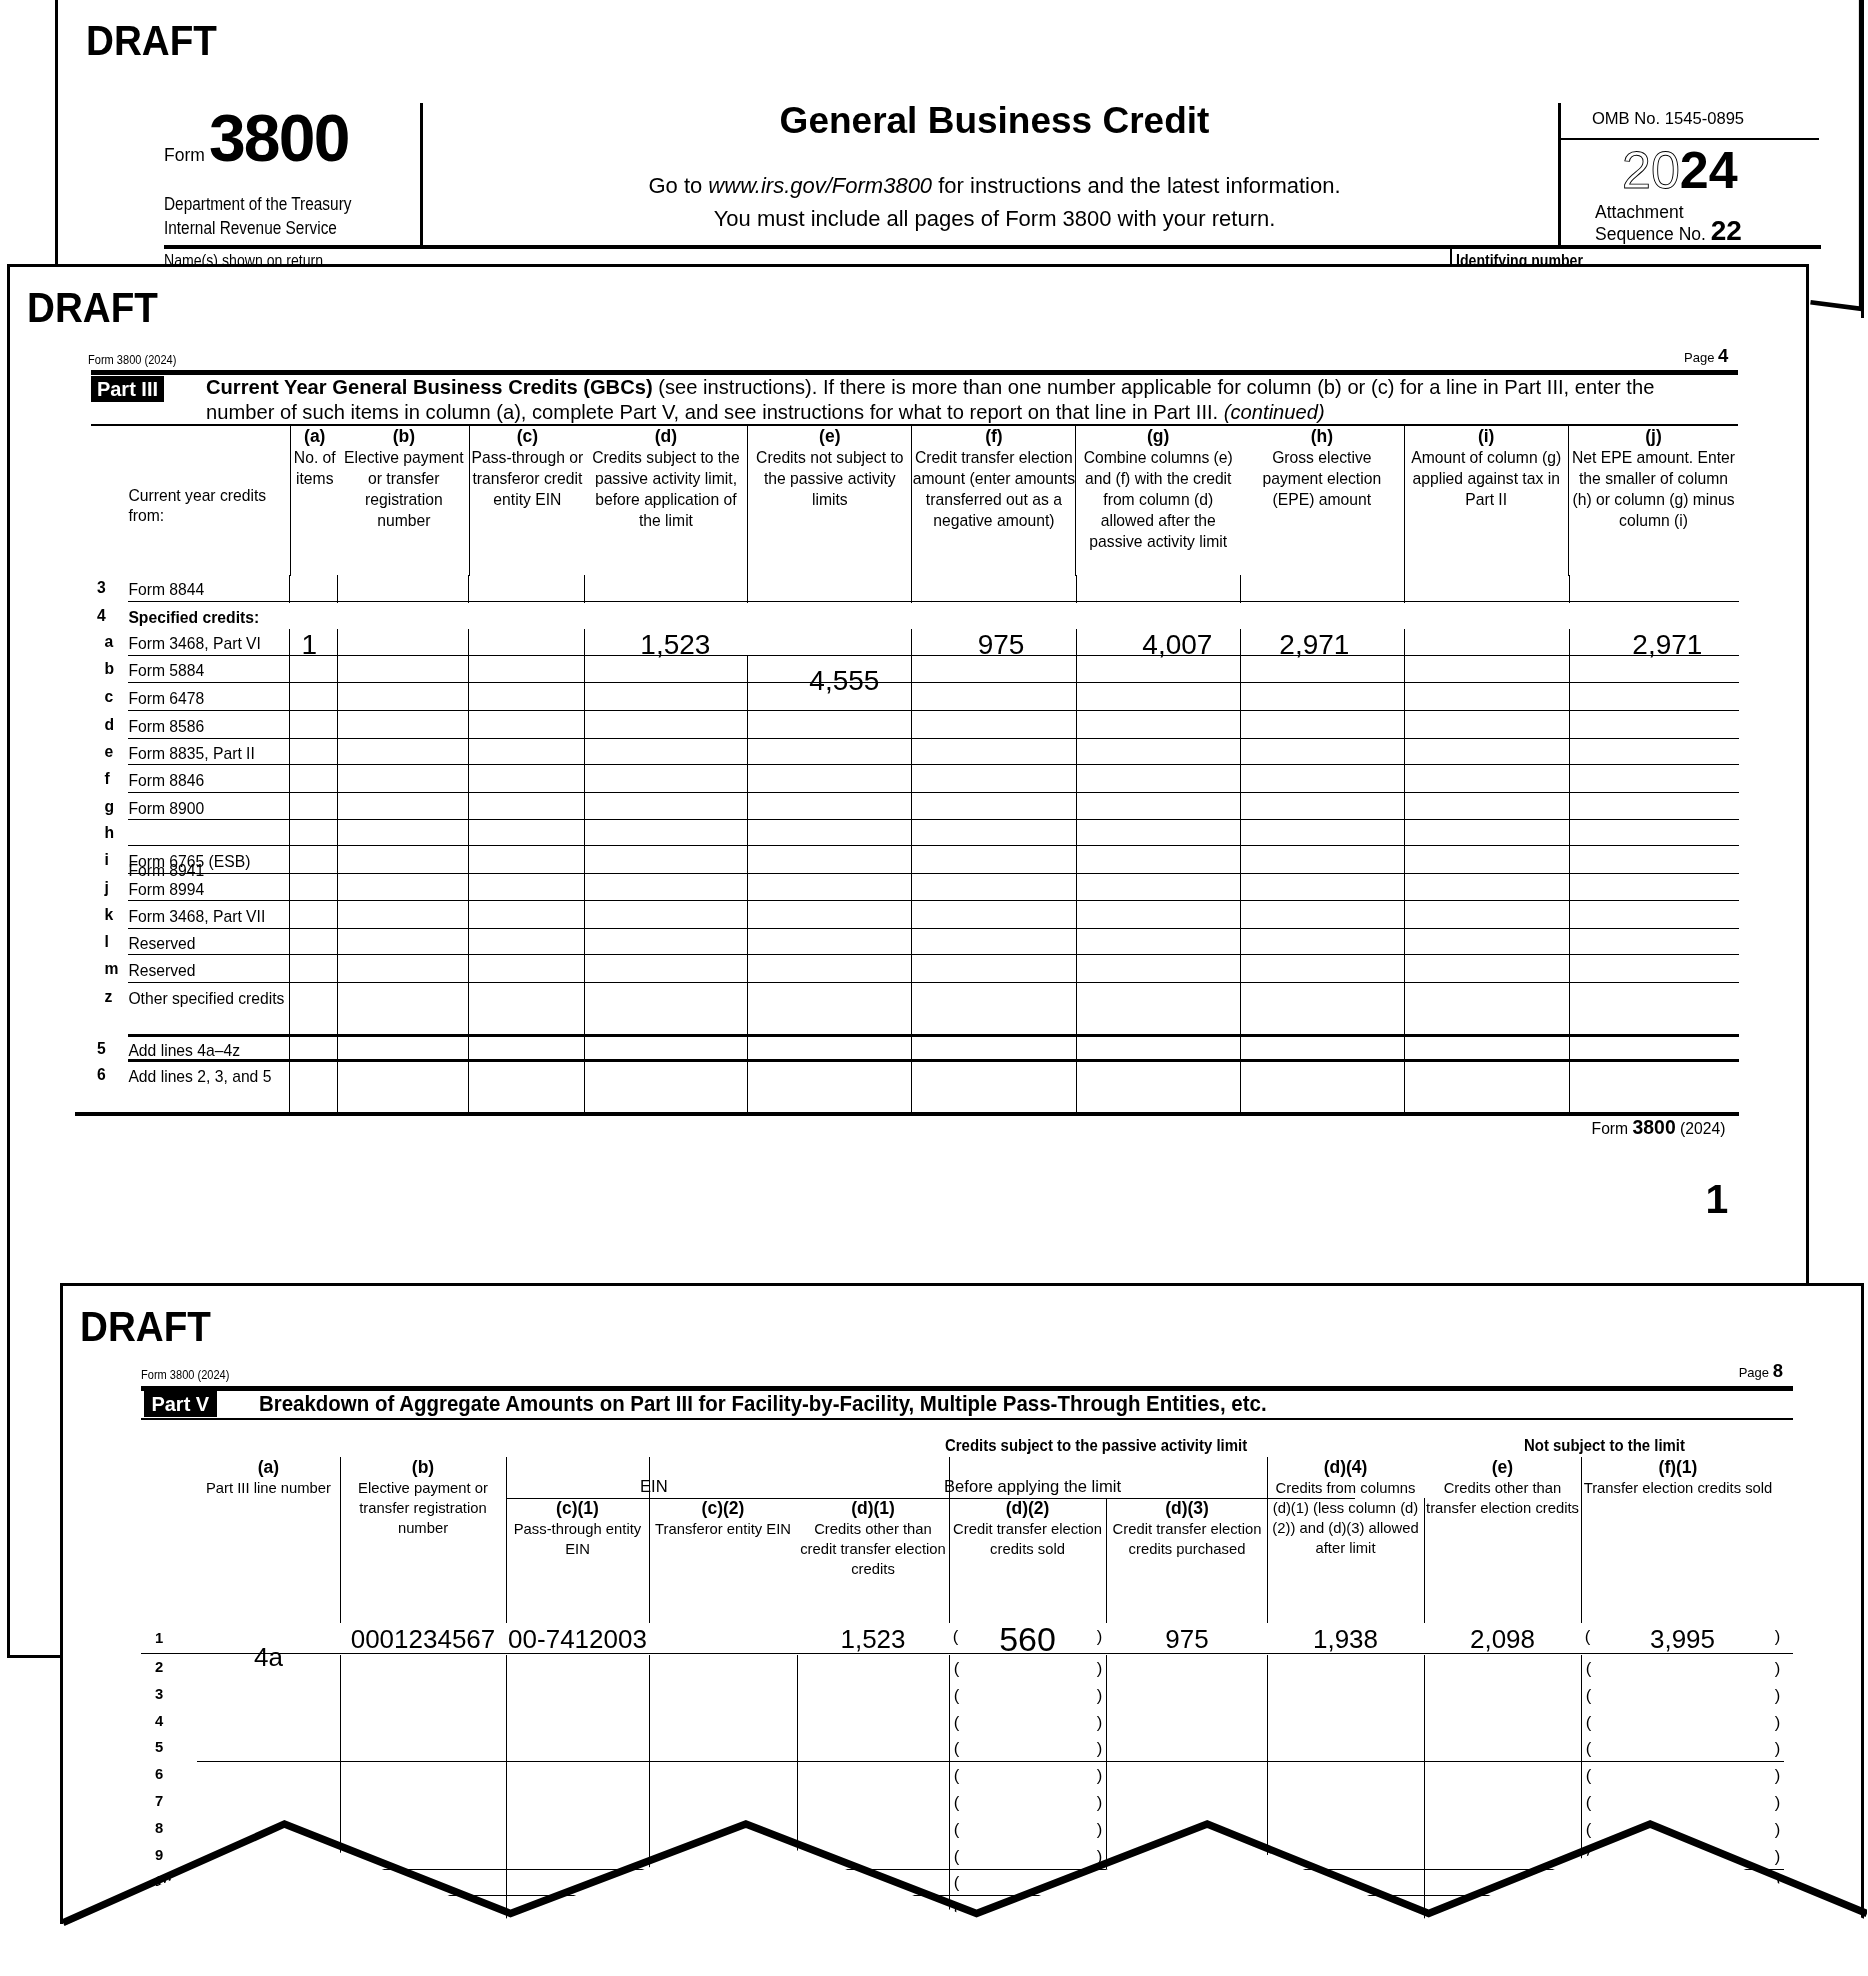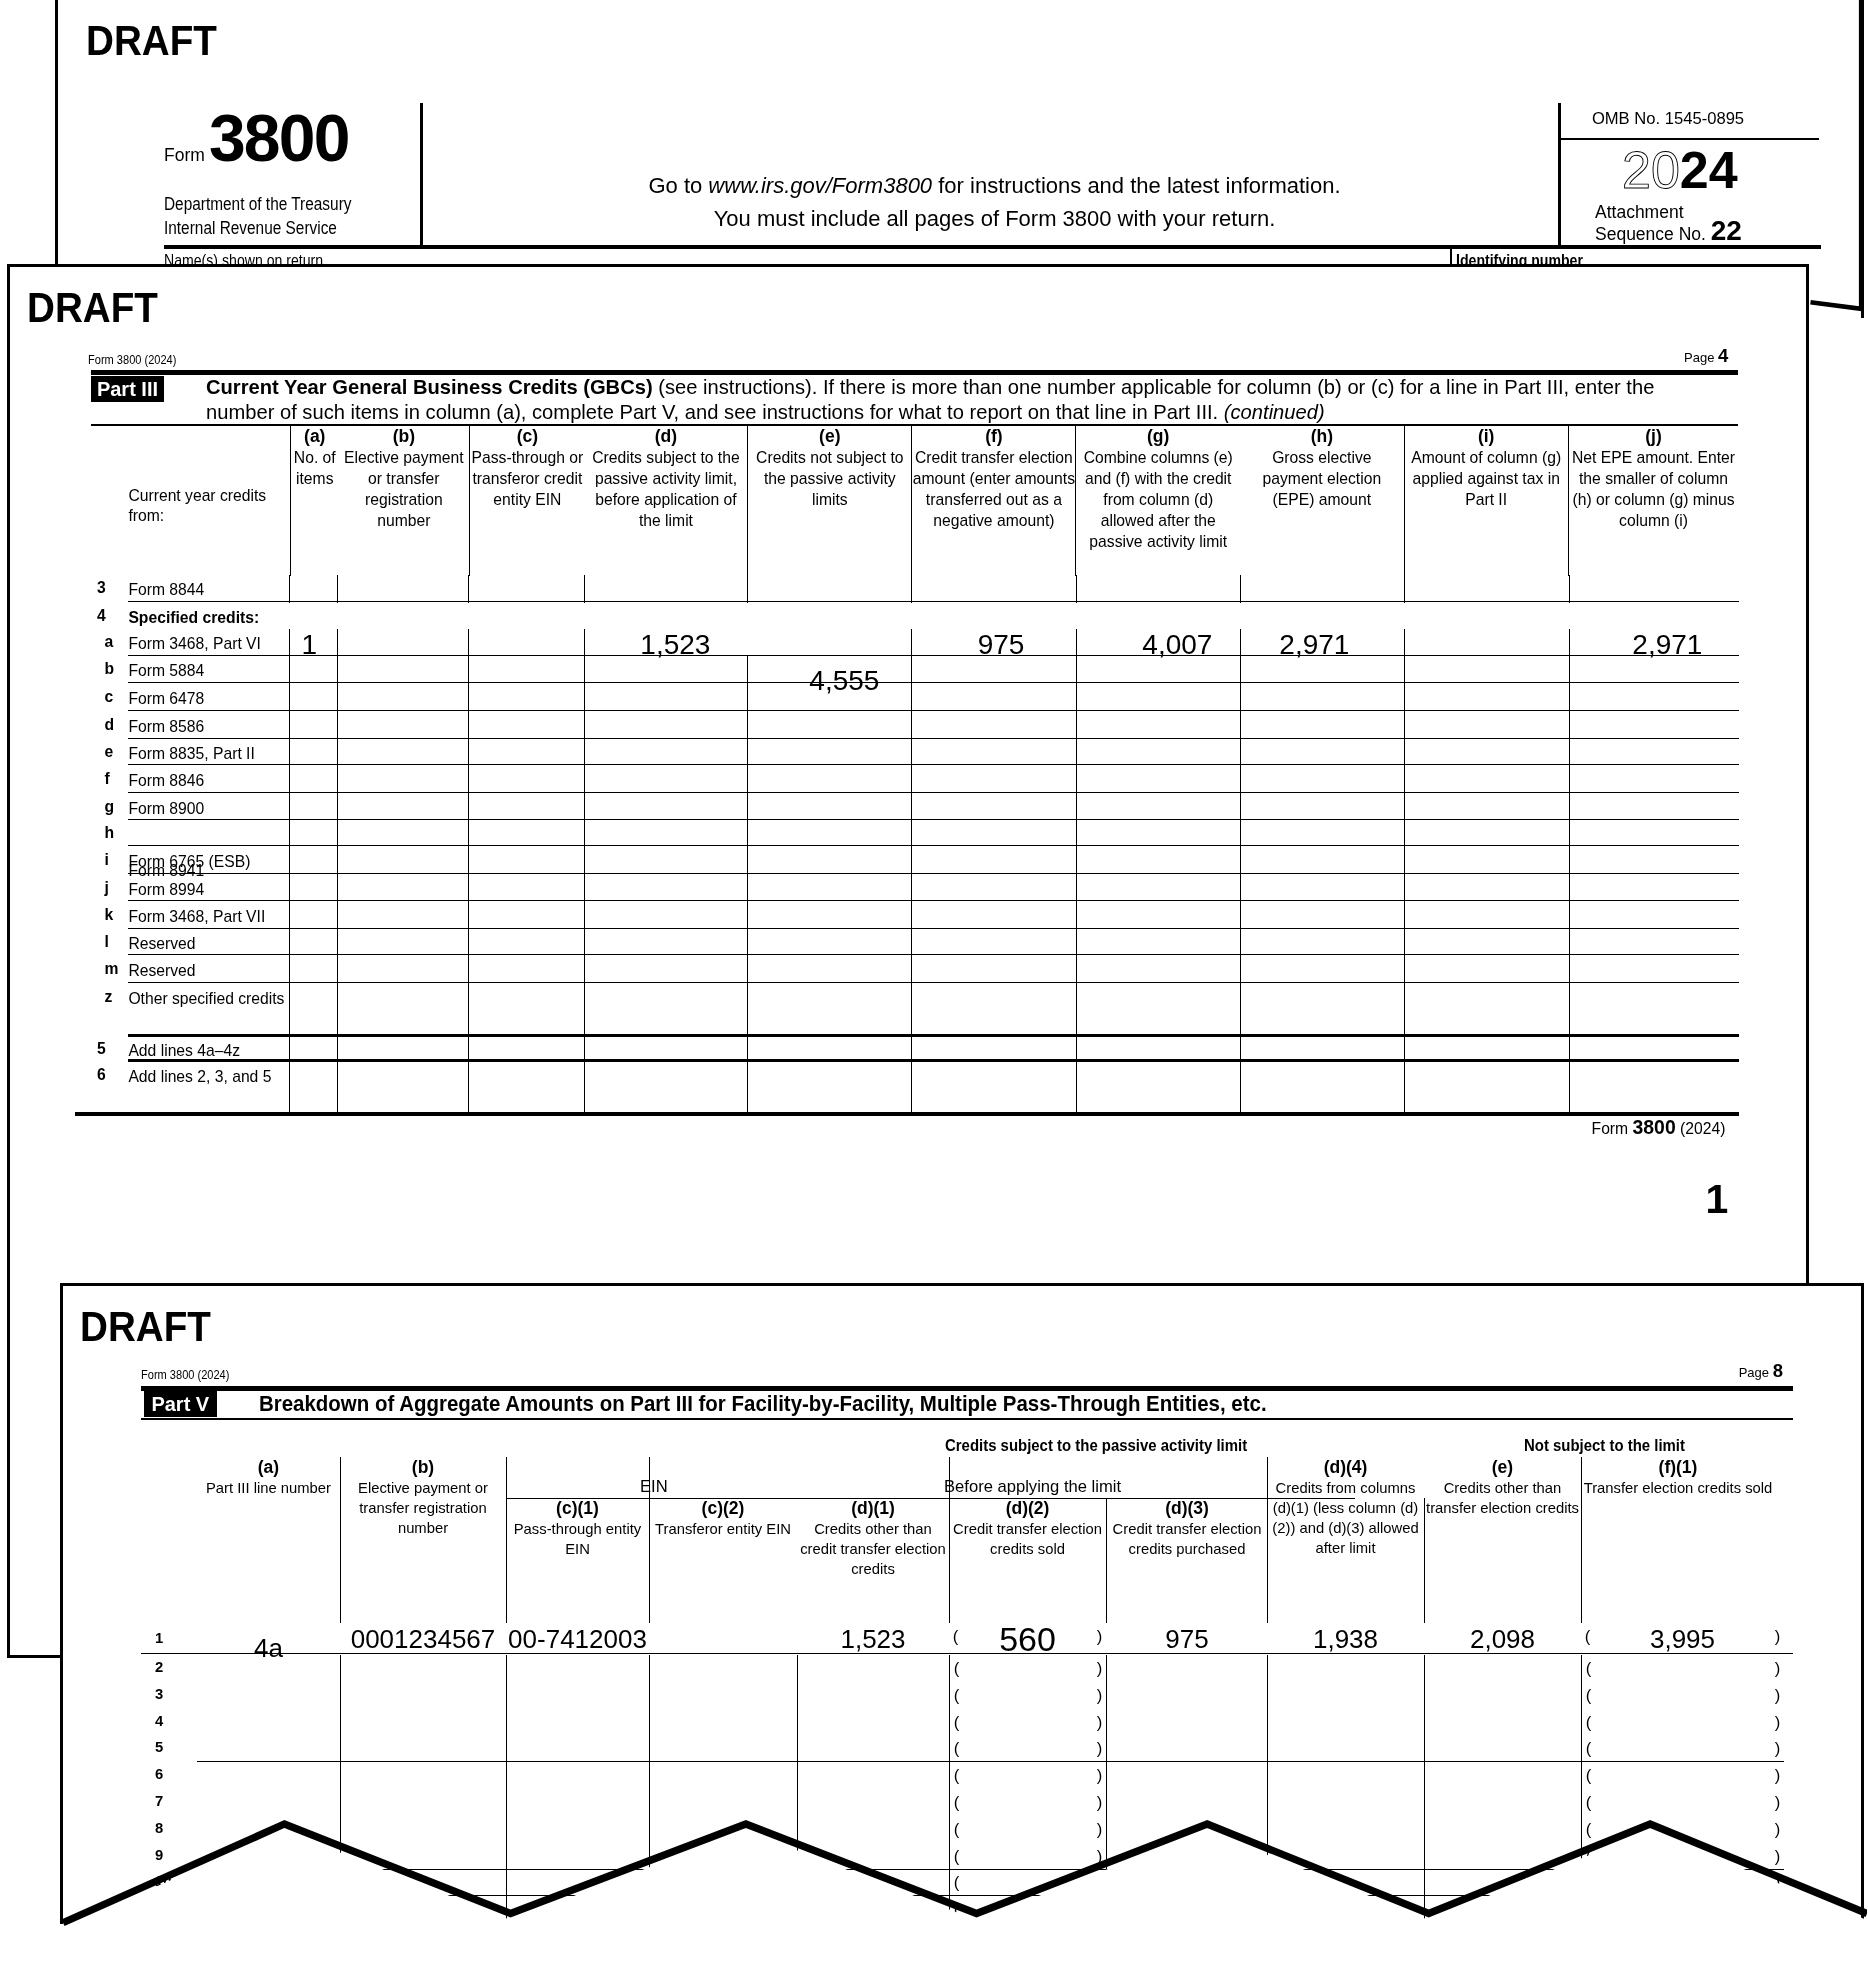--- a/index.html
+++ b/index.html
@@ -77,6 +77,7 @@
     <div>Internal Revenue Service</div>
   </div>
   <div class="abs vline"></div>
+  <div class="abs title">General Business Credit</div>
   <div class="abs sub">
     <div><span>Go to </span><i>www.irs.gov/Form3800</i><span> for instructions and the latest information.</span></div>
     <div>You must include all pages of Form 3800 with your return.</div>

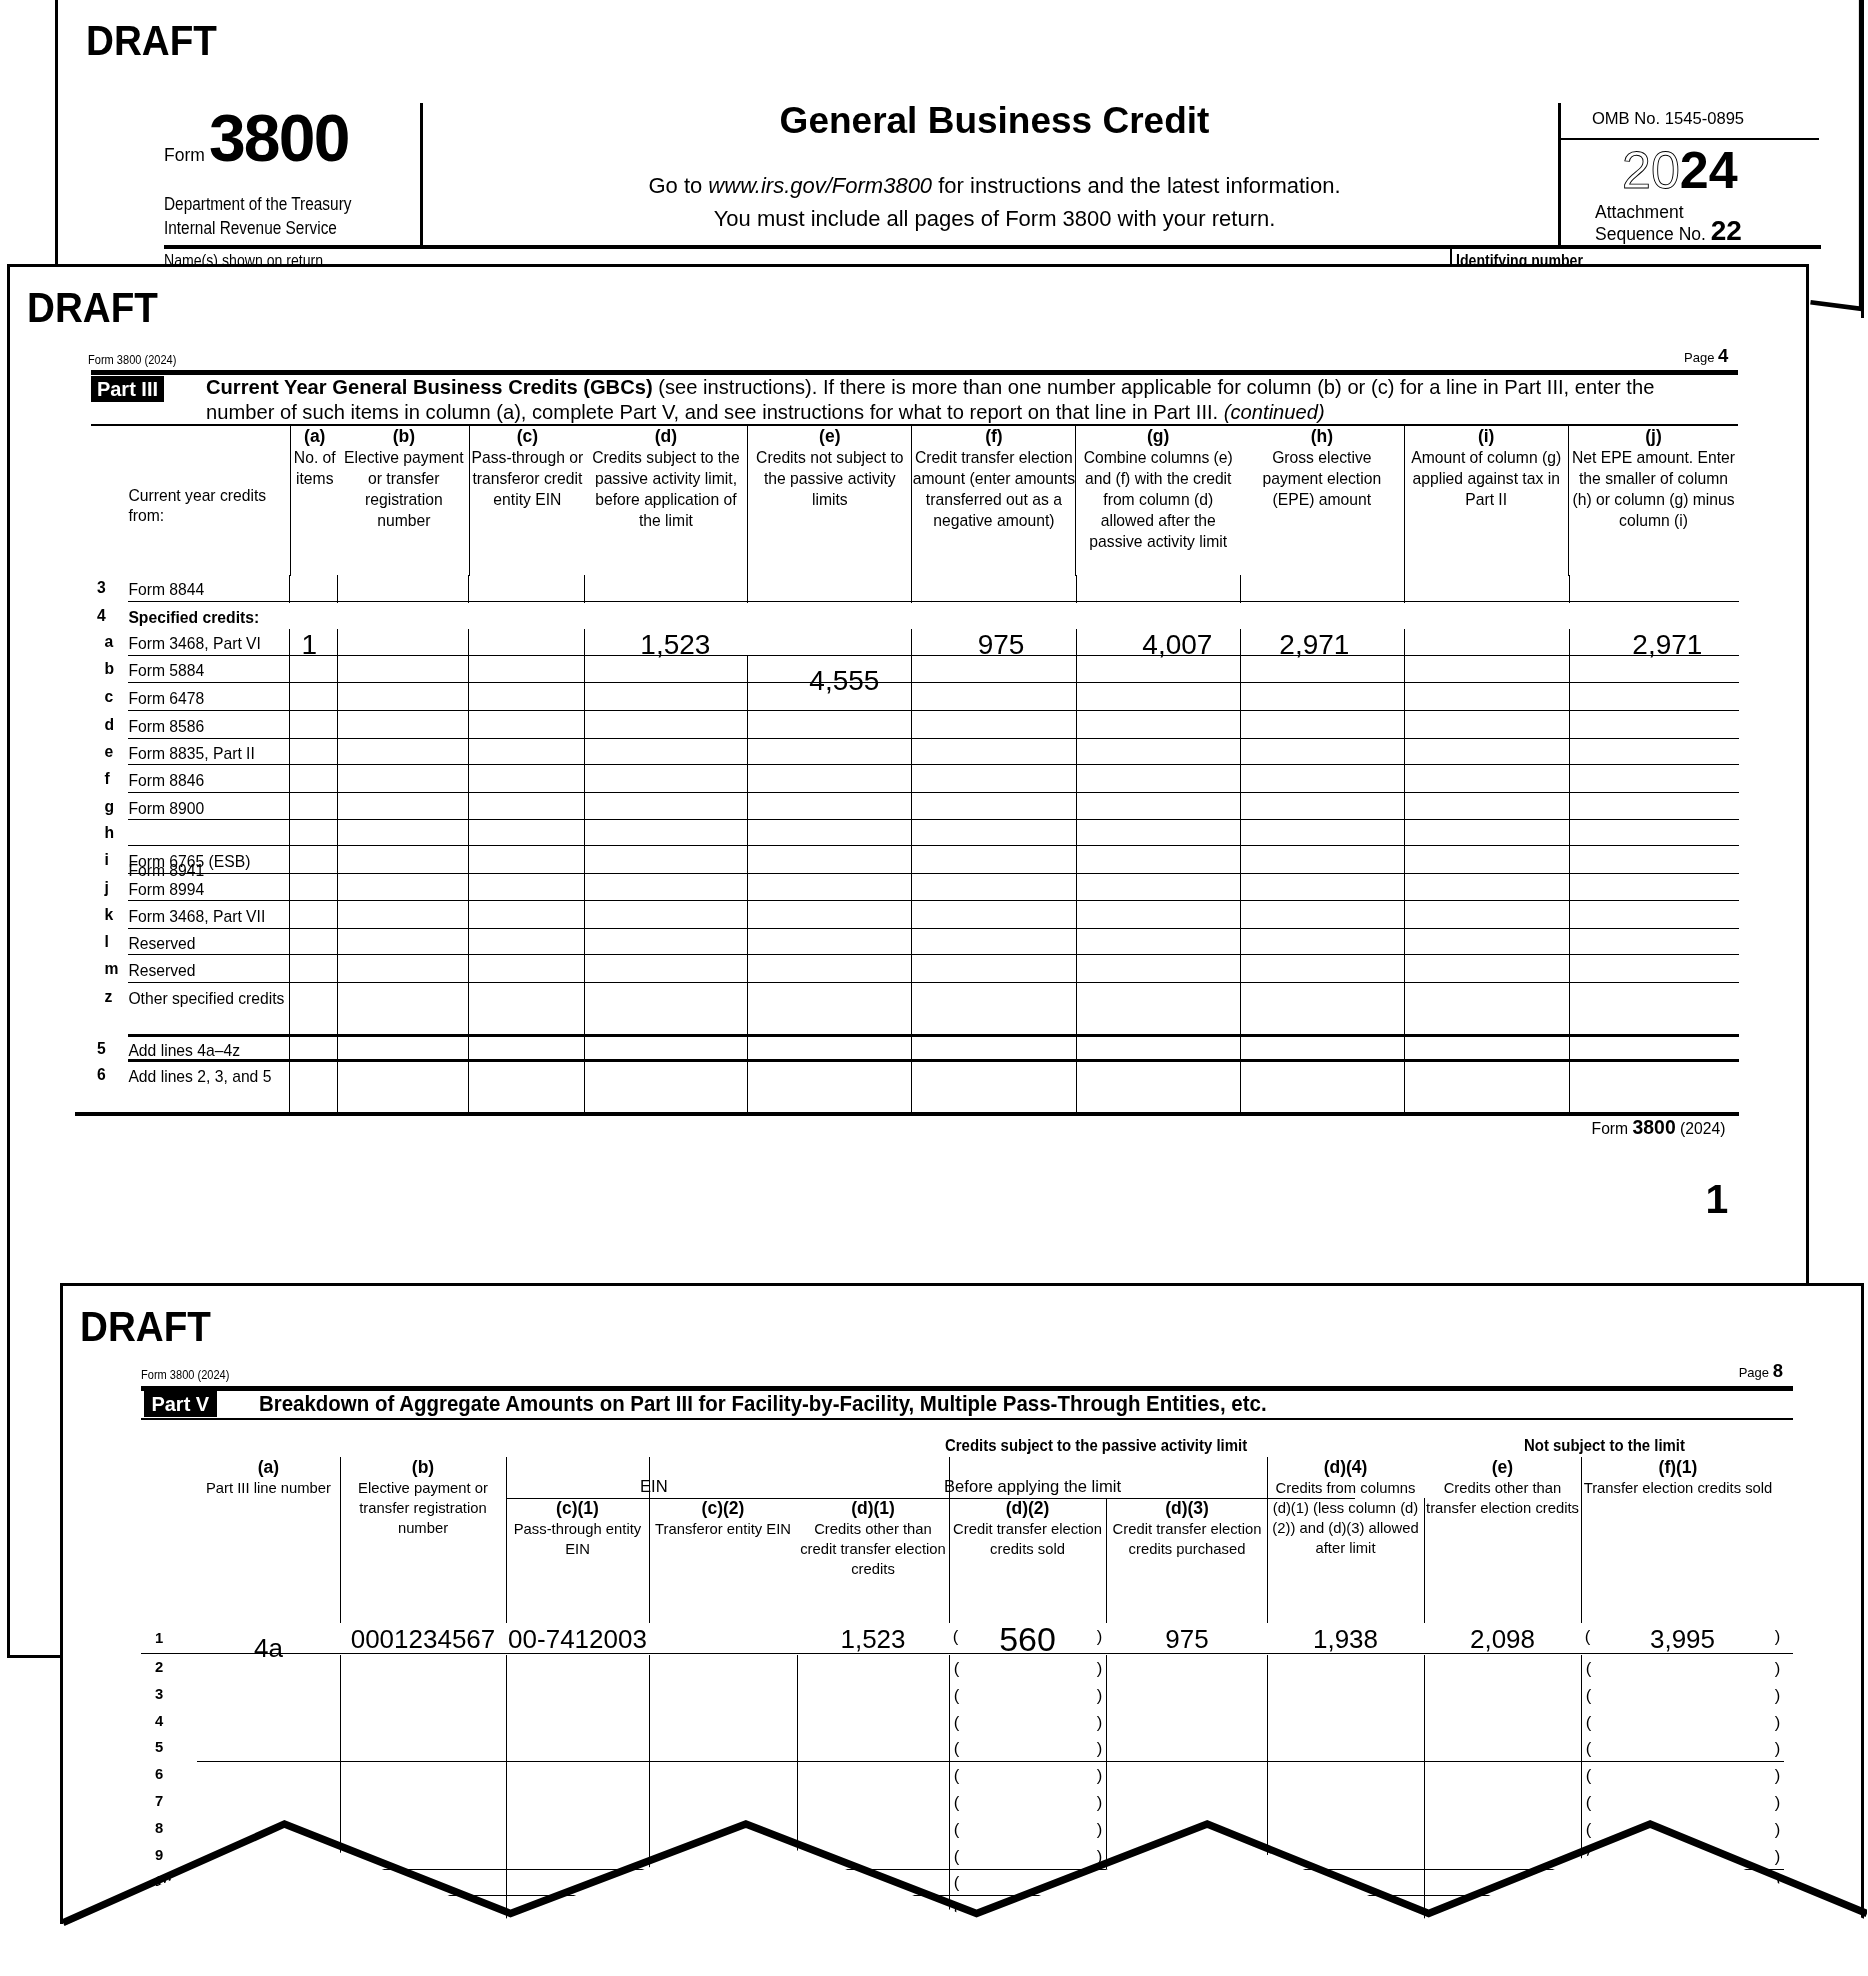--- a/index.html
+++ b/index.html
@@ -787,7 +787,7 @@
       <div class="abs" style="left: 0px; top: 337px; width: 1804px; height: 32px;">
         <div class="abs" style="left: 92px; top: 7.4px; font-size: 14.8px; font-weight: bold;">1</div>
         <div class="abs" style="left: 134px; top: 0px; width: 143px; height: 32px; box-sizing: border-box;">
-          <div style="font-size: 26px; line-height: 28px; text-align: center; margin-top: 11px; white-space: nowrap;">4a</div>
+          <div style="font-size: 26px; line-height: 28px; text-align: center; margin-top: 20px; white-space: nowrap;">4a</div>
         </div>
         <div class="abs" style="left: 277px; top: 0px; width: 166px; height: 32px; box-sizing: border-box;">
           <div style="font-size: 26px; line-height: 28px; text-align: center; margin-top: 1.8px; white-space: nowrap;">0001234567</div>

